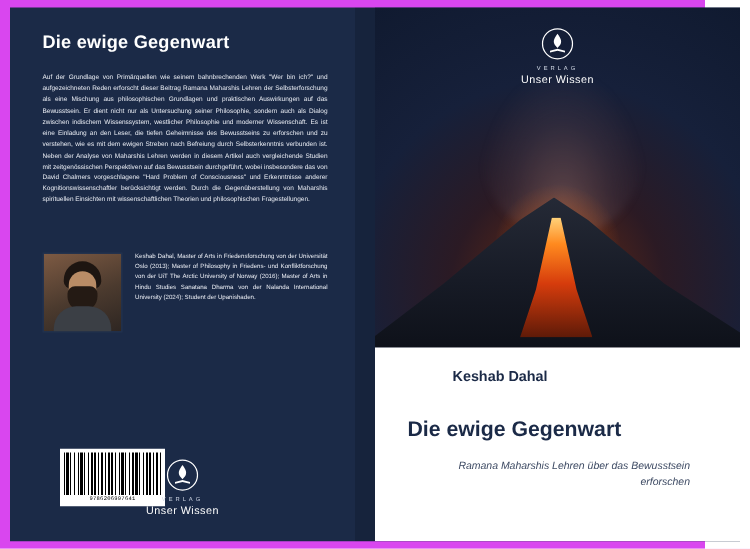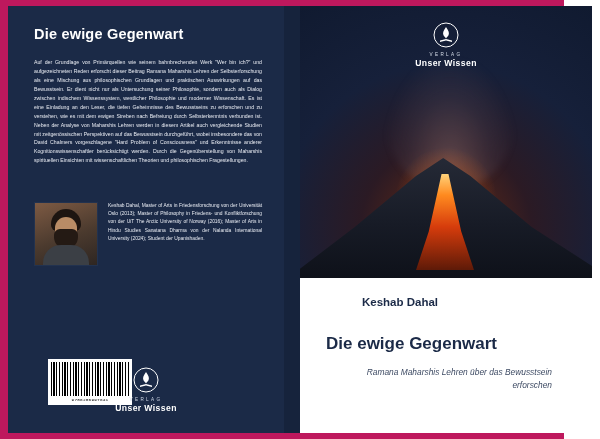--- a/index.html
+++ b/index.html
@@ -17,7 +17,7 @@
     position: relative;
     width: 564px;
     height: 439px;
-    background: #be185d;
+    background: #d946ef;
   }
 
   

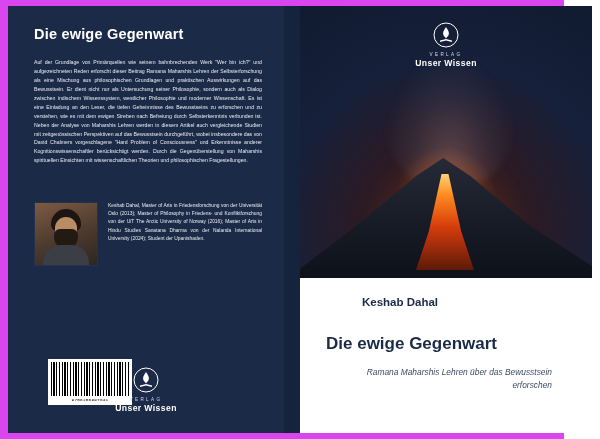--- a/index.html
+++ b/index.html
@@ -153,7 +153,7 @@
   }
   .logo-name {
     font-size: 8.6px;
-    font-weight: bold;
+    font-weight: normal;
     letter-spacing: 0.4px;
     margin-top: 1px;
     text-align: center;

